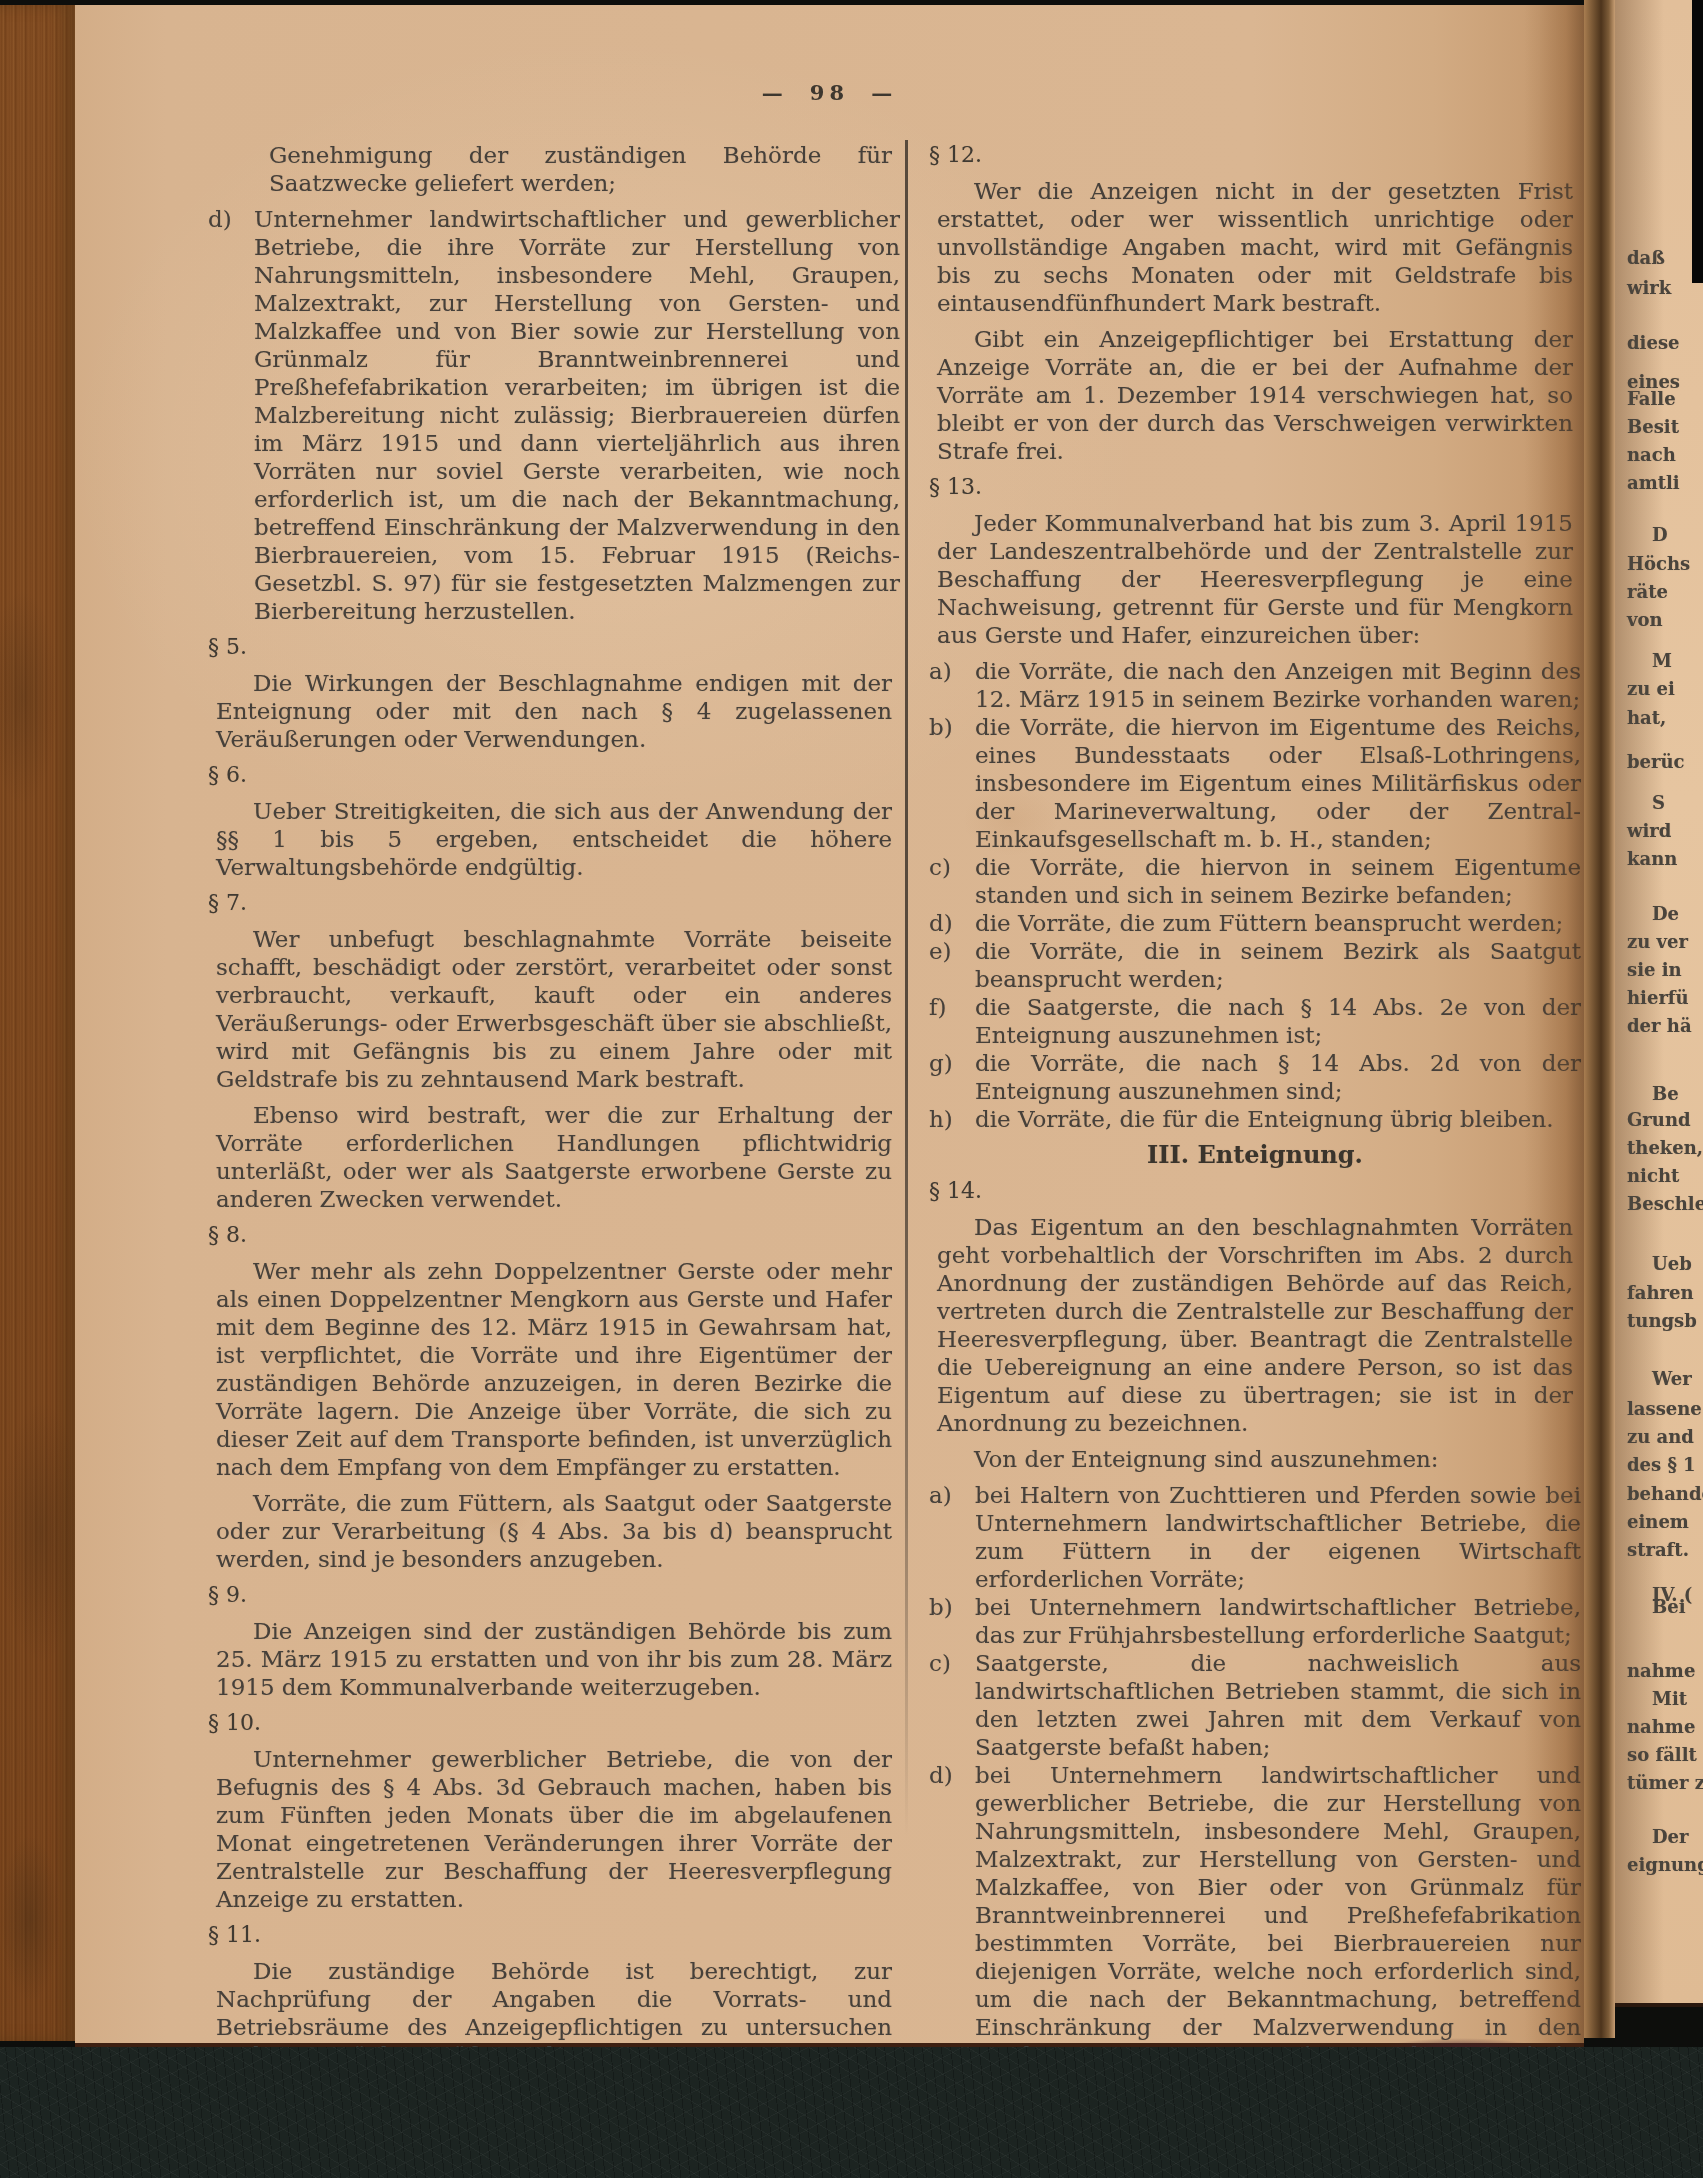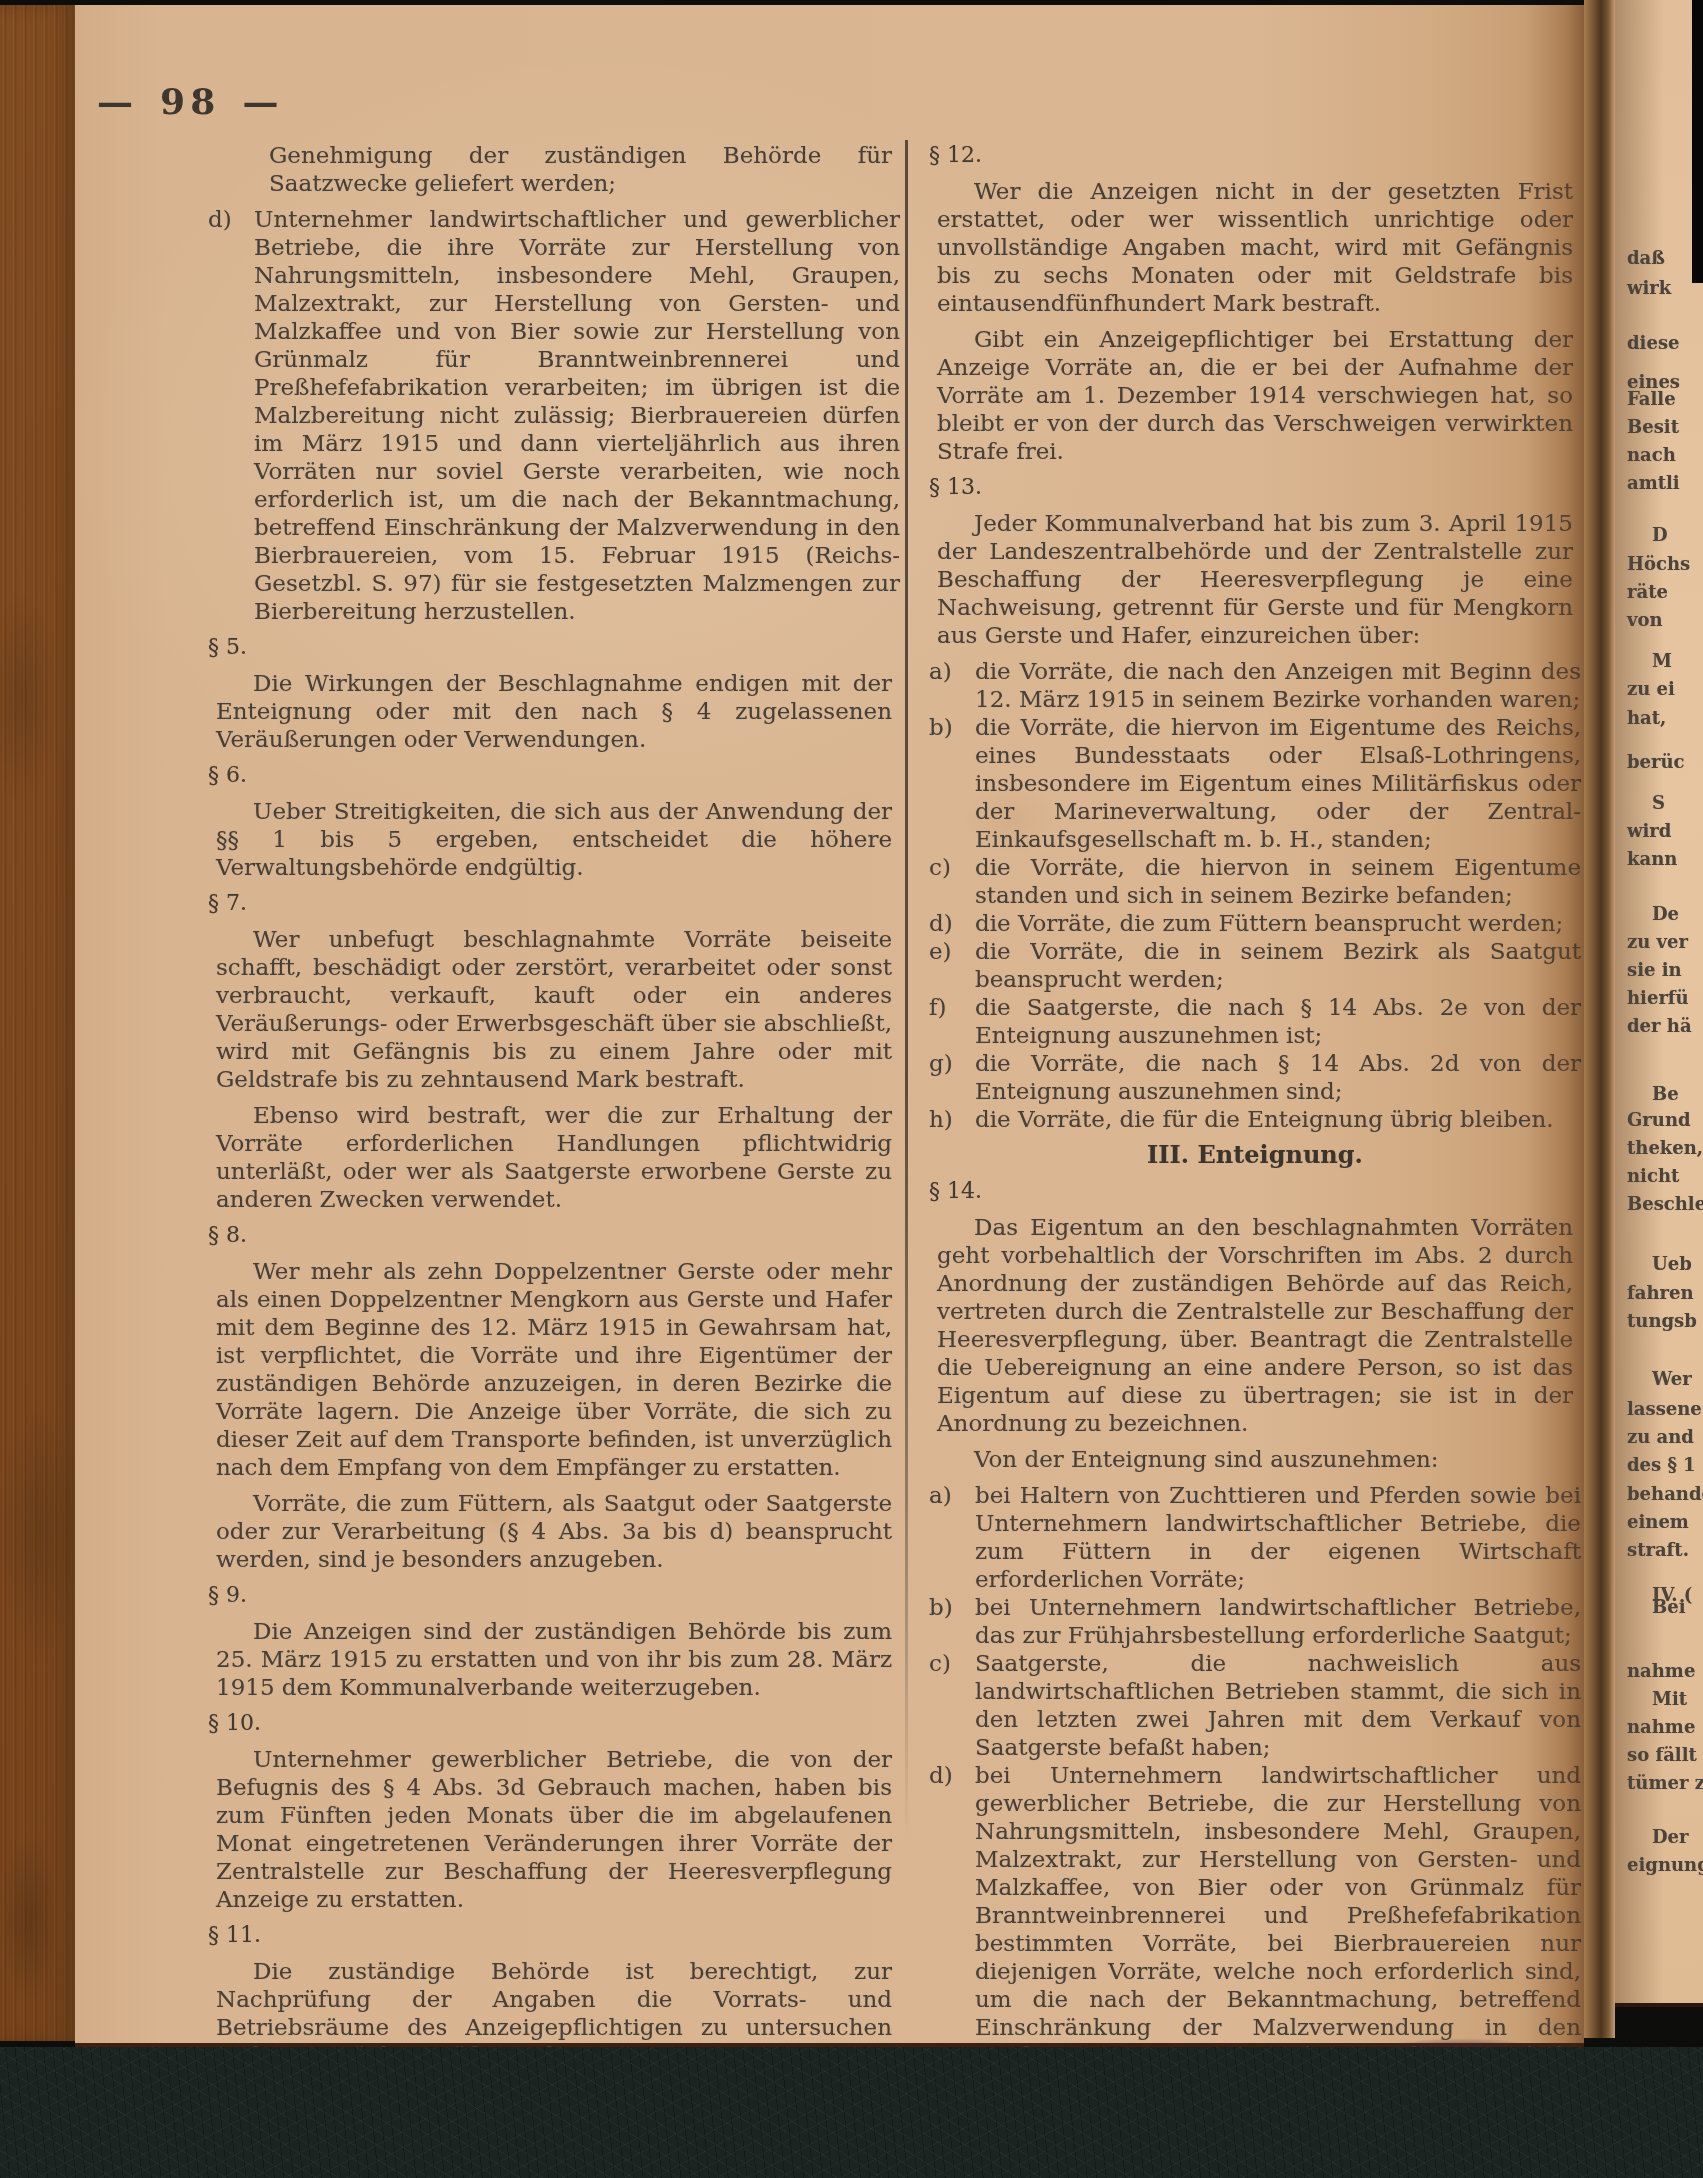--- a/index.html
+++ b/index.html
@@ -42,8 +42,8 @@
     pointer-events:none;
   }
   .pgnum-row{
-    position:absolute;top:75px;left:0;width:100%;text-align:left;
-    font-size:36px;letter-spacing:5.1px;color:#3d372f;font-weight:bold;
+    position:absolute;top:75px;left:0;width:100%;text-align:center;
+    font-size:21px;letter-spacing:5.1px;color:#3d372f;font-weight:bold;
   }
   .pgnum-row .dash{margin:0 22px;}
   .columns{position:absolute;top:0;left:0;width:100%;height:100%;}

